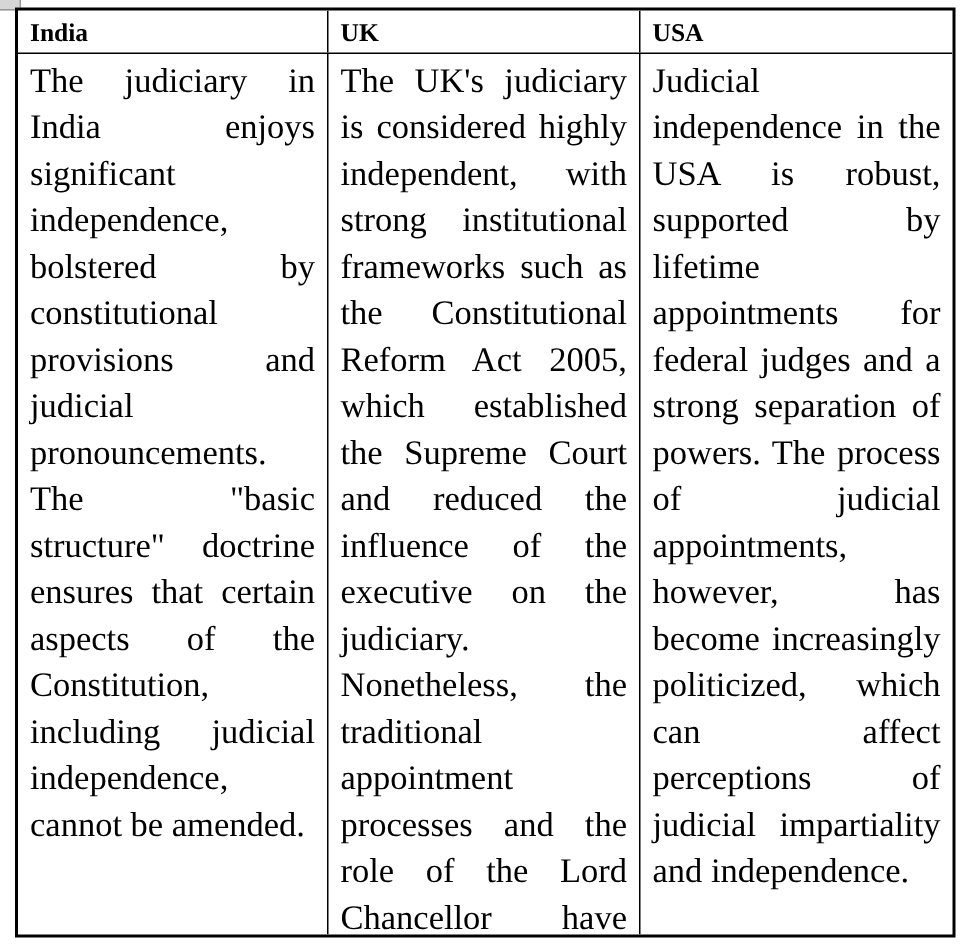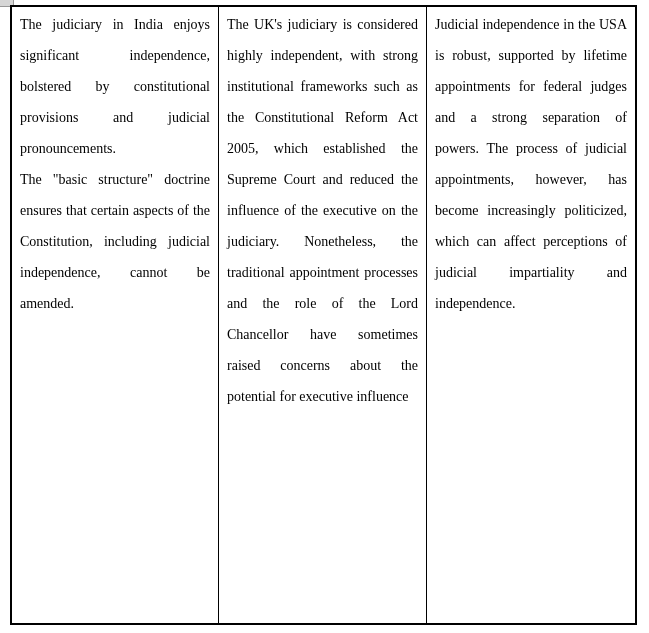--- a/index.html
+++ b/index.html
@@ -82,6 +82,11 @@
 
 <div class="comparison-table">
 
+  <div class="row header-row">
+    <div class="col col-1">India</div>
+    <div class="col col-2">UK</div>
+    <div class="col col-3">USA</div>
+  </div>
 
   <div class="row body-row">
     <div class="col col-1">

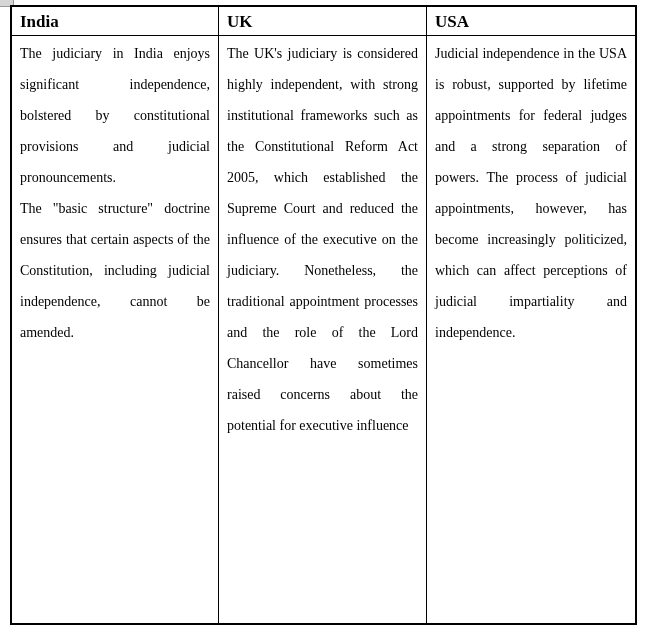--- a/index.html
+++ b/index.html
@@ -65,7 +65,7 @@
     padding-bottom: 2px;
   }
   .body-row .col {
-    font-size: 14px;
+    font-size: 23px;
     line-height: 31px;
     text-align: justify;
     padding-top: 2px;

